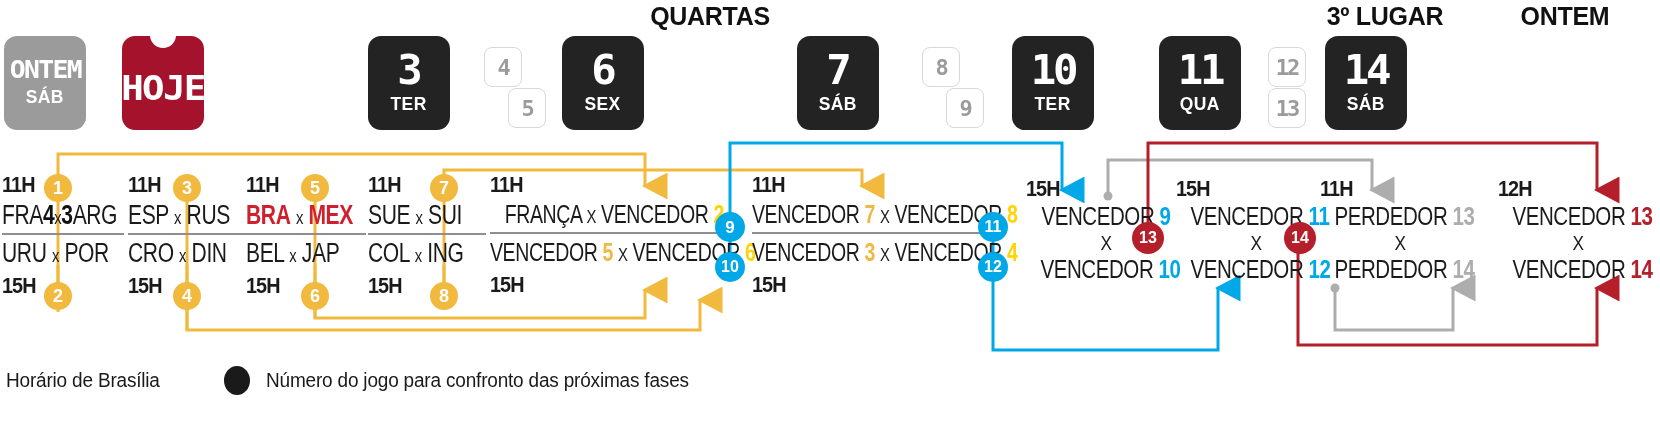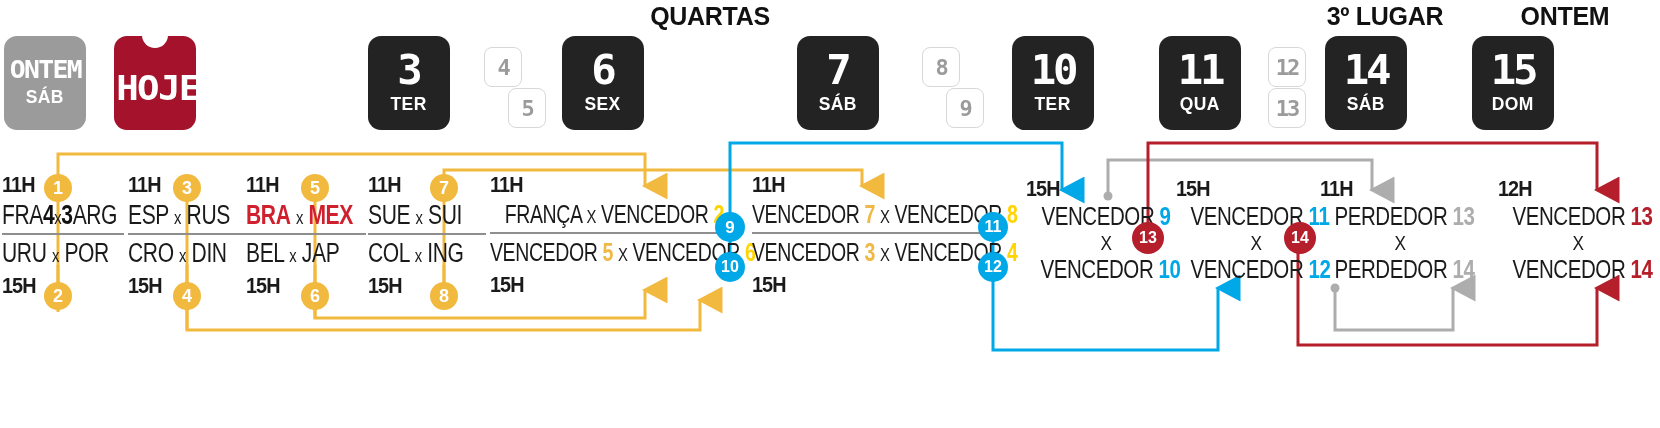--- a/index.html
+++ b/index.html
@@ -178,7 +178,7 @@
     <div class="dword">ONTEM</div>
     <div class="dlabel">SÁB</div>
   </div>
-  <div class="daycard red notch" style="left:114px;align-items:flex-end;">
+  <div class="daycard red notch" style="left:122px;">
     <div class="dword" style="font-size:34px;margin-top:10px;">HOJE</div>
   </div>
   <div class="daycard" style="left:368px;">

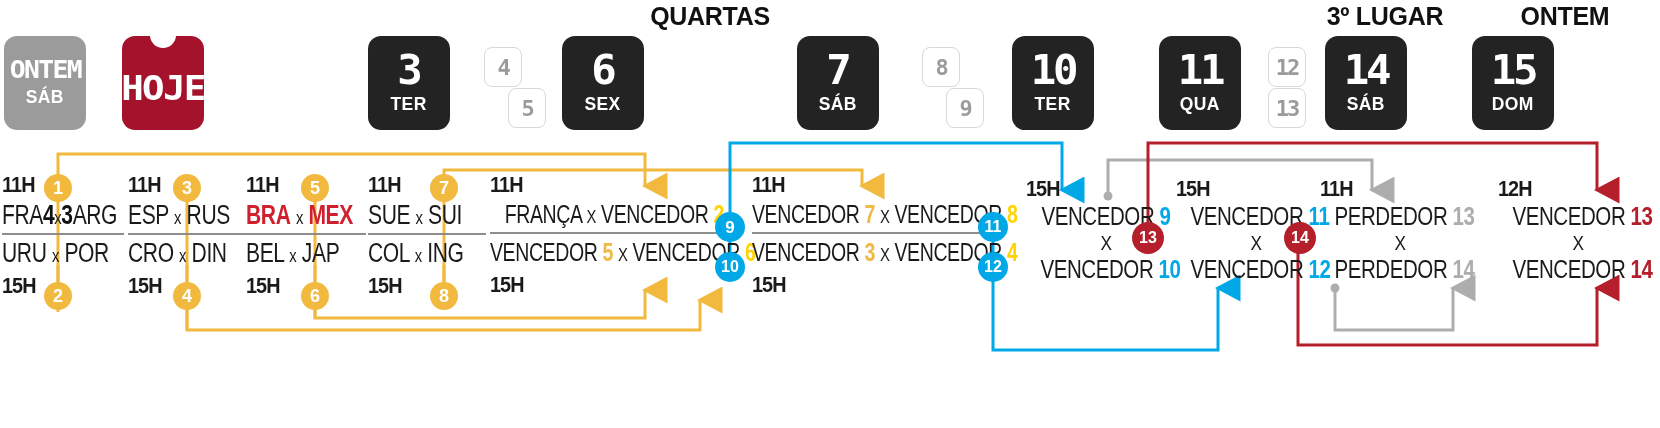--- a/index.html
+++ b/index.html
@@ -205,10 +205,6 @@
     <div class="dnum">14</div>
     <div class="dlabel">SÁB</div>
   </div>
-  <div class="daycard" style="left:1472px;">
-    <div class="dnum">15</div>
-    <div class="dlabel">DOM</div>
-  </div>
 
   <div class="ghost" style="left:484px;top:47px;">4</div>
   <div class="ghost" style="left:508px;top:88px;">5</div>

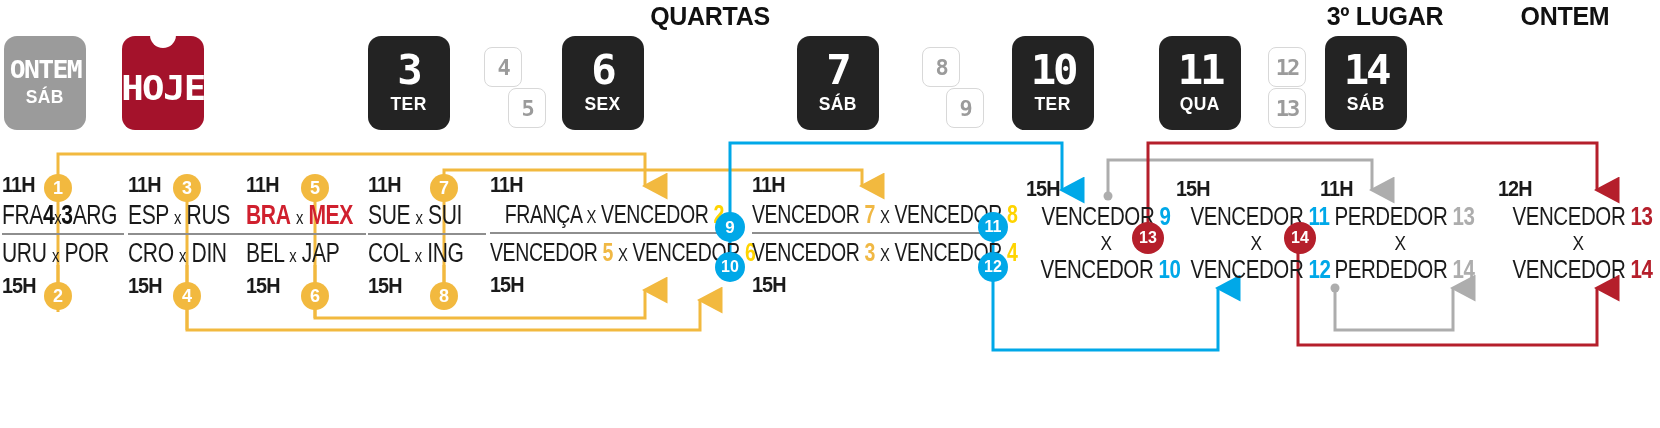--- a/index.html
+++ b/index.html
@@ -343,6 +343,11 @@
     </div>
   </div>
 
+  <div class="footer">
+    <div class="foot-txt" style="width:218px;">Horário de Brasília</div>
+    <div class="foot-dot"></div>
+    <div class="foot-txt">Número do jogo para confronto das próximas fases</div>
+  </div>
 
 </div>
 

